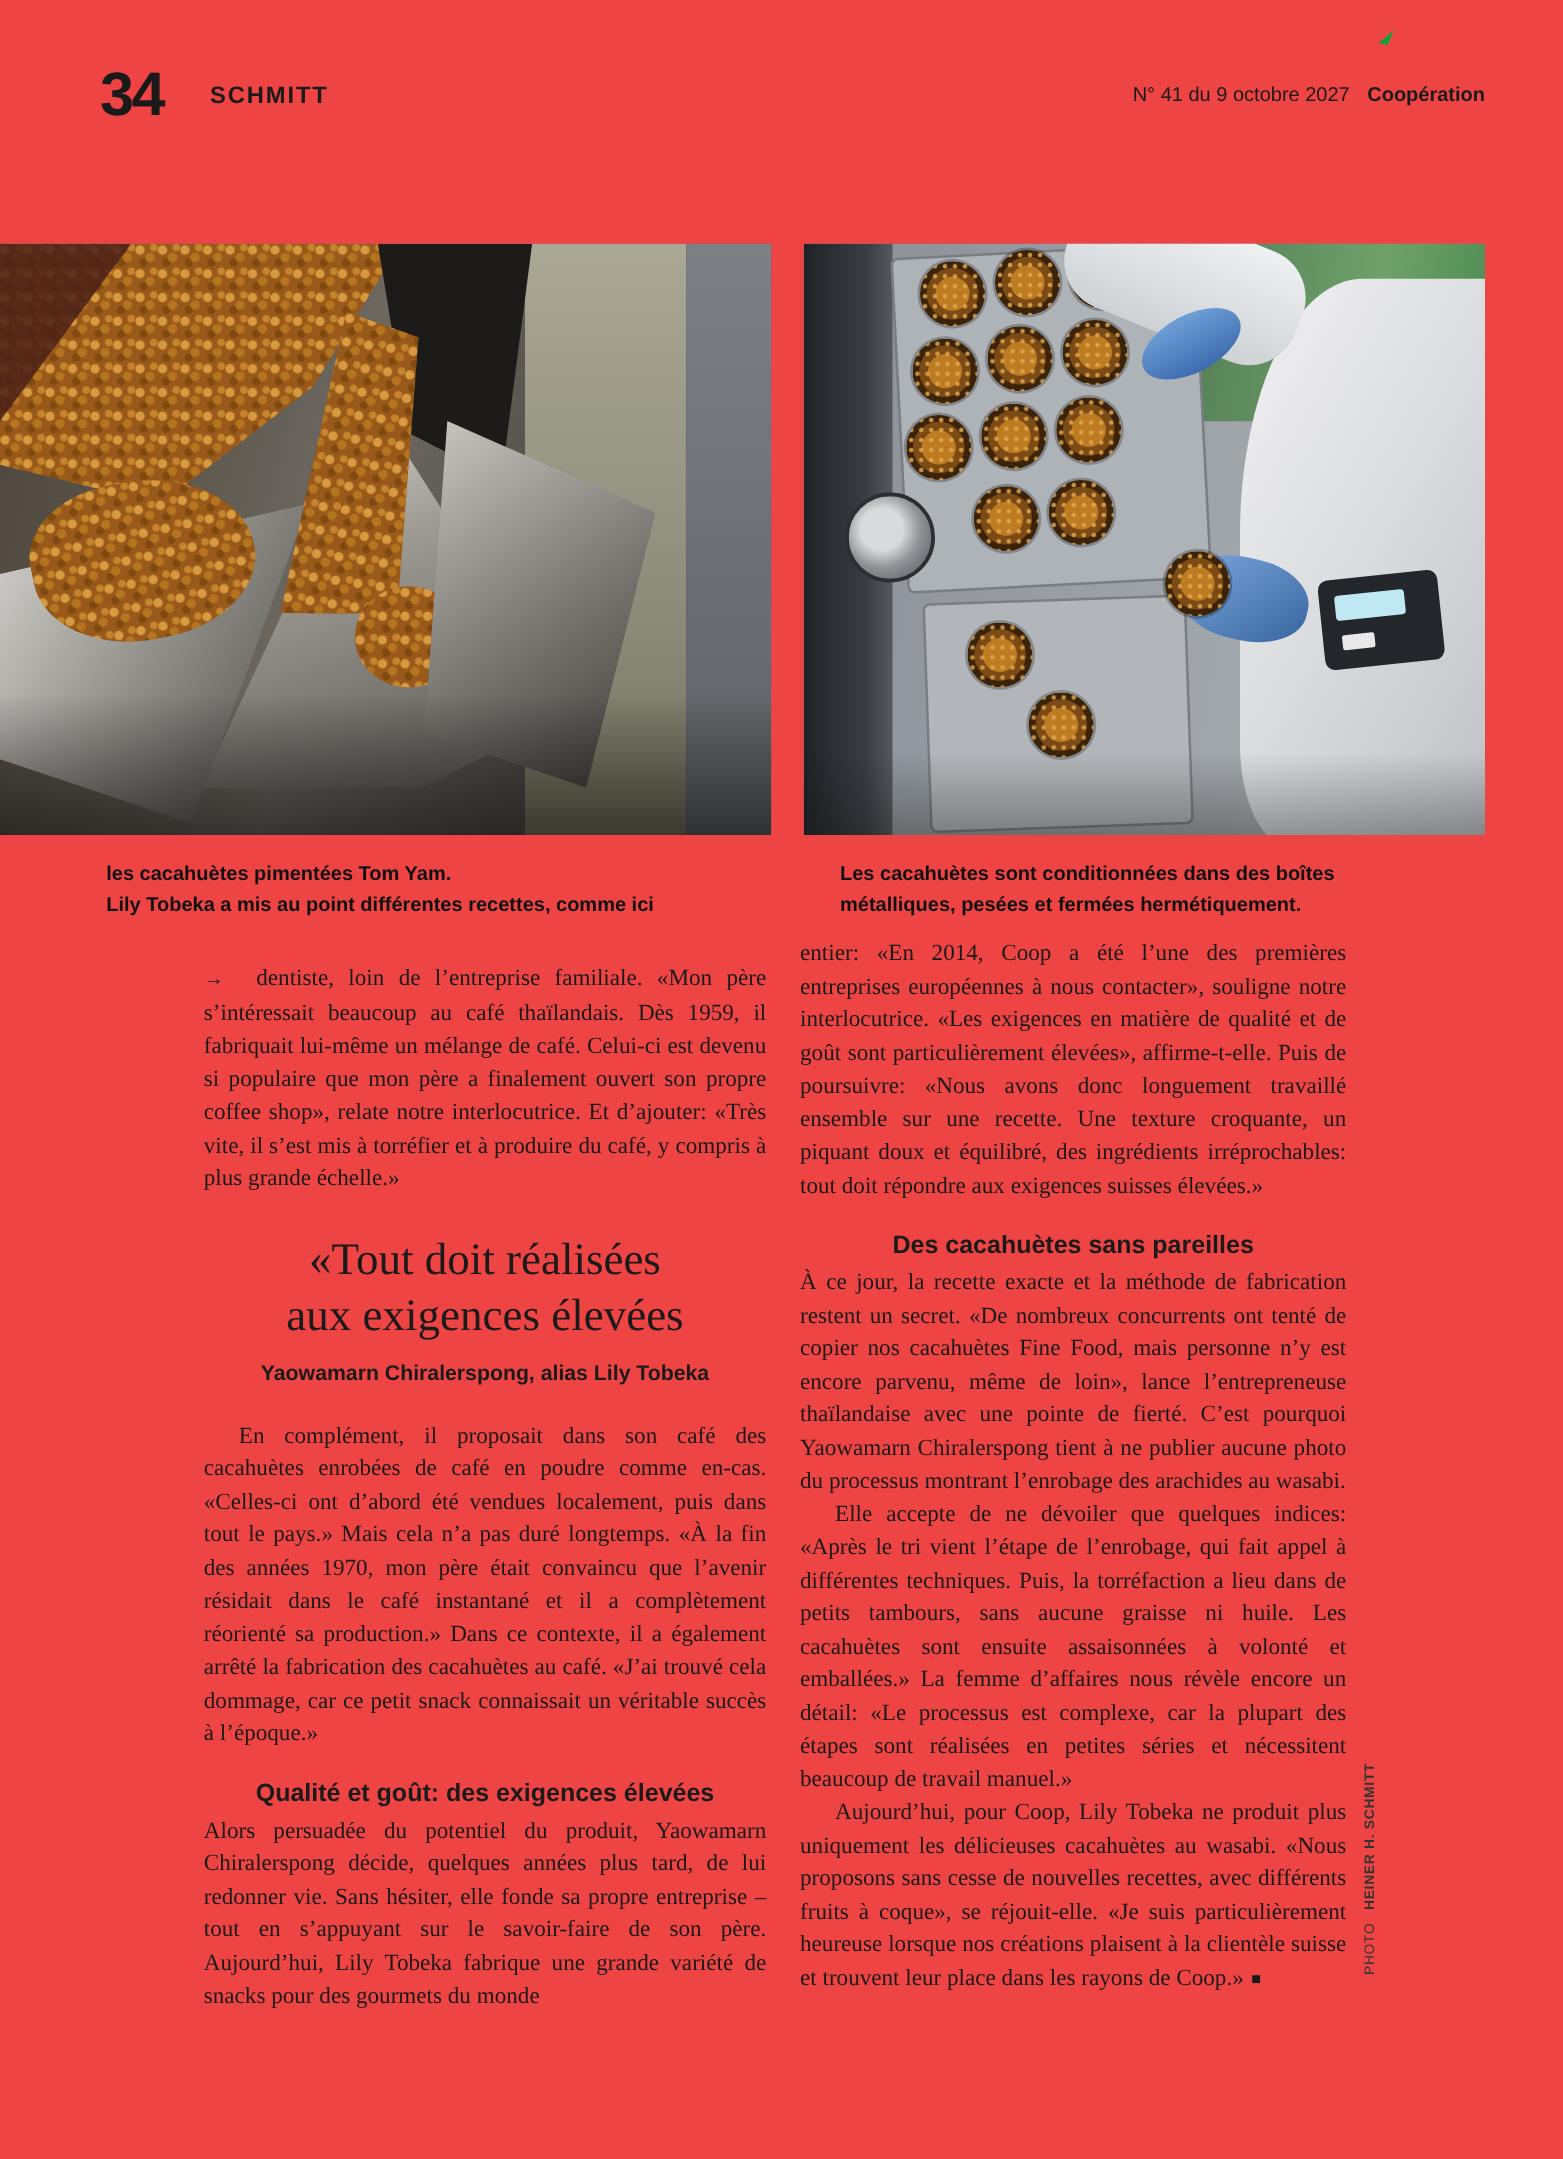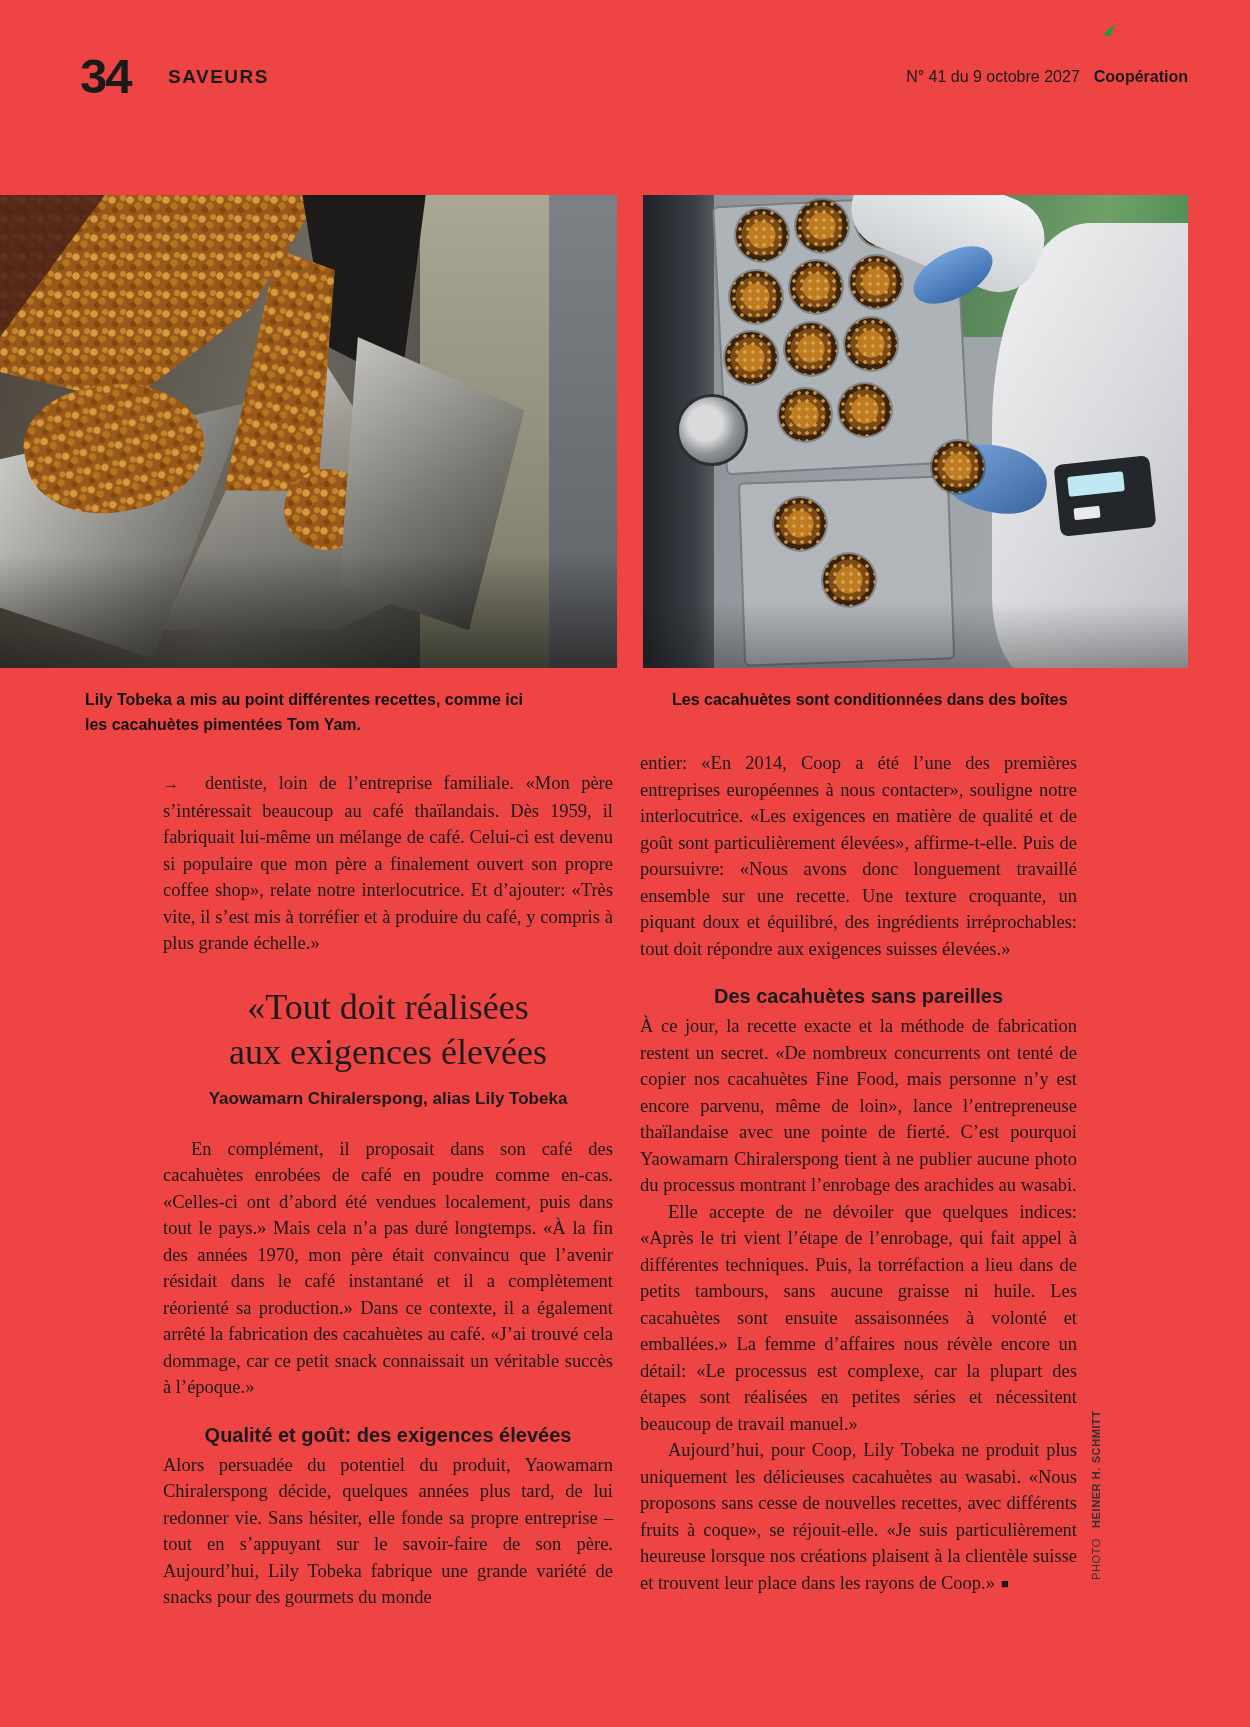--- a/index.html
+++ b/index.html
@@ -70,7 +70,7 @@
 <div class="page">
 
   <div class="page-number">34</div>
-  <div class="section-label">SAVEURS</div>
+  <div class="section-label">SCHMITT</div>
   <div class="issue-info">
     <span>N° 41 du 9 octobre 2027</span><span class="brand">Coopération</span>
   </div>

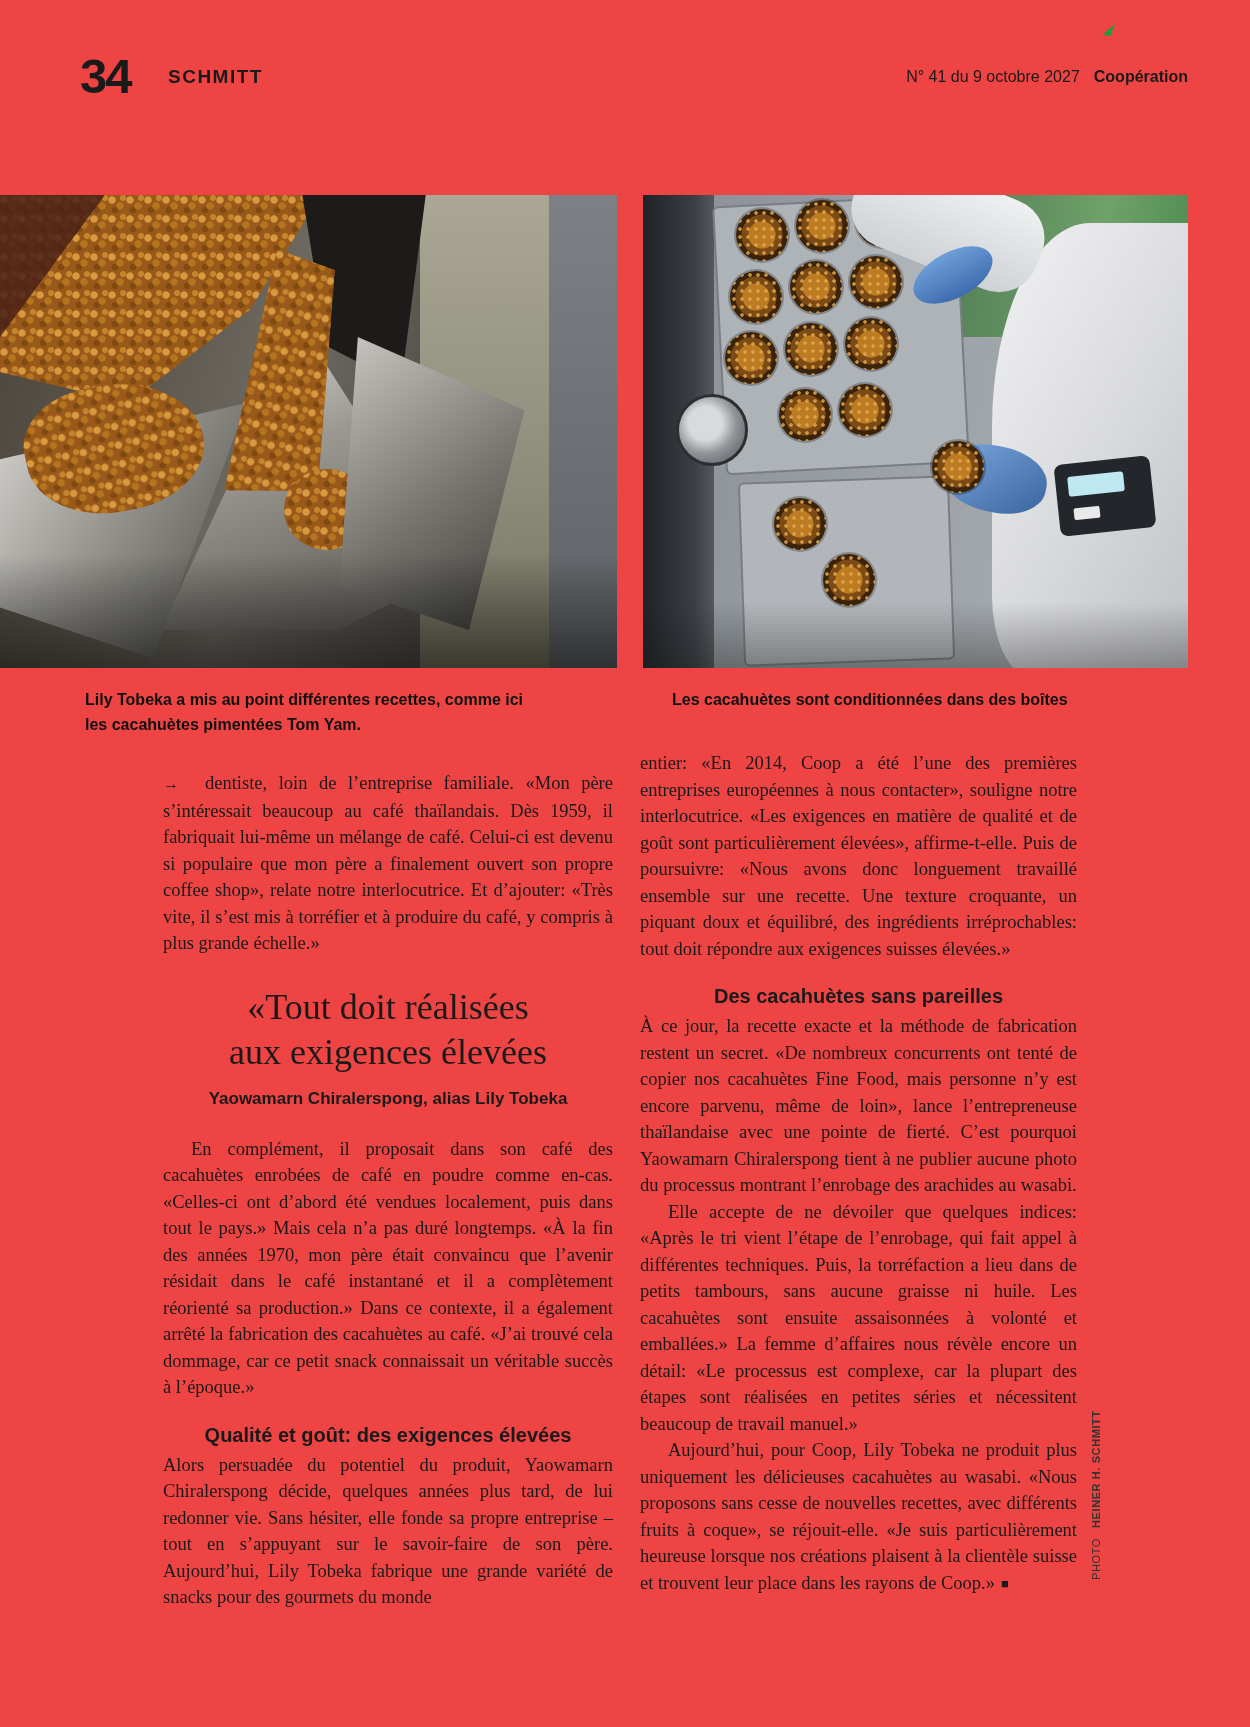--- a/index.html
+++ b/index.html
@@ -125,8 +125,8 @@
   </div>
 
   <div class="caption caption-left">
+    <span>les cacahuètes pimentées Tom Yam.</span>
     <span>Lily Tobeka a mis au point différentes recettes, comme ici</span>
-    <span>les cacahuètes pimentées Tom Yam.</span>
   </div>
   <div class="caption caption-right">
     <span>Les cacahuètes sont conditionnées dans des boîtes</span>

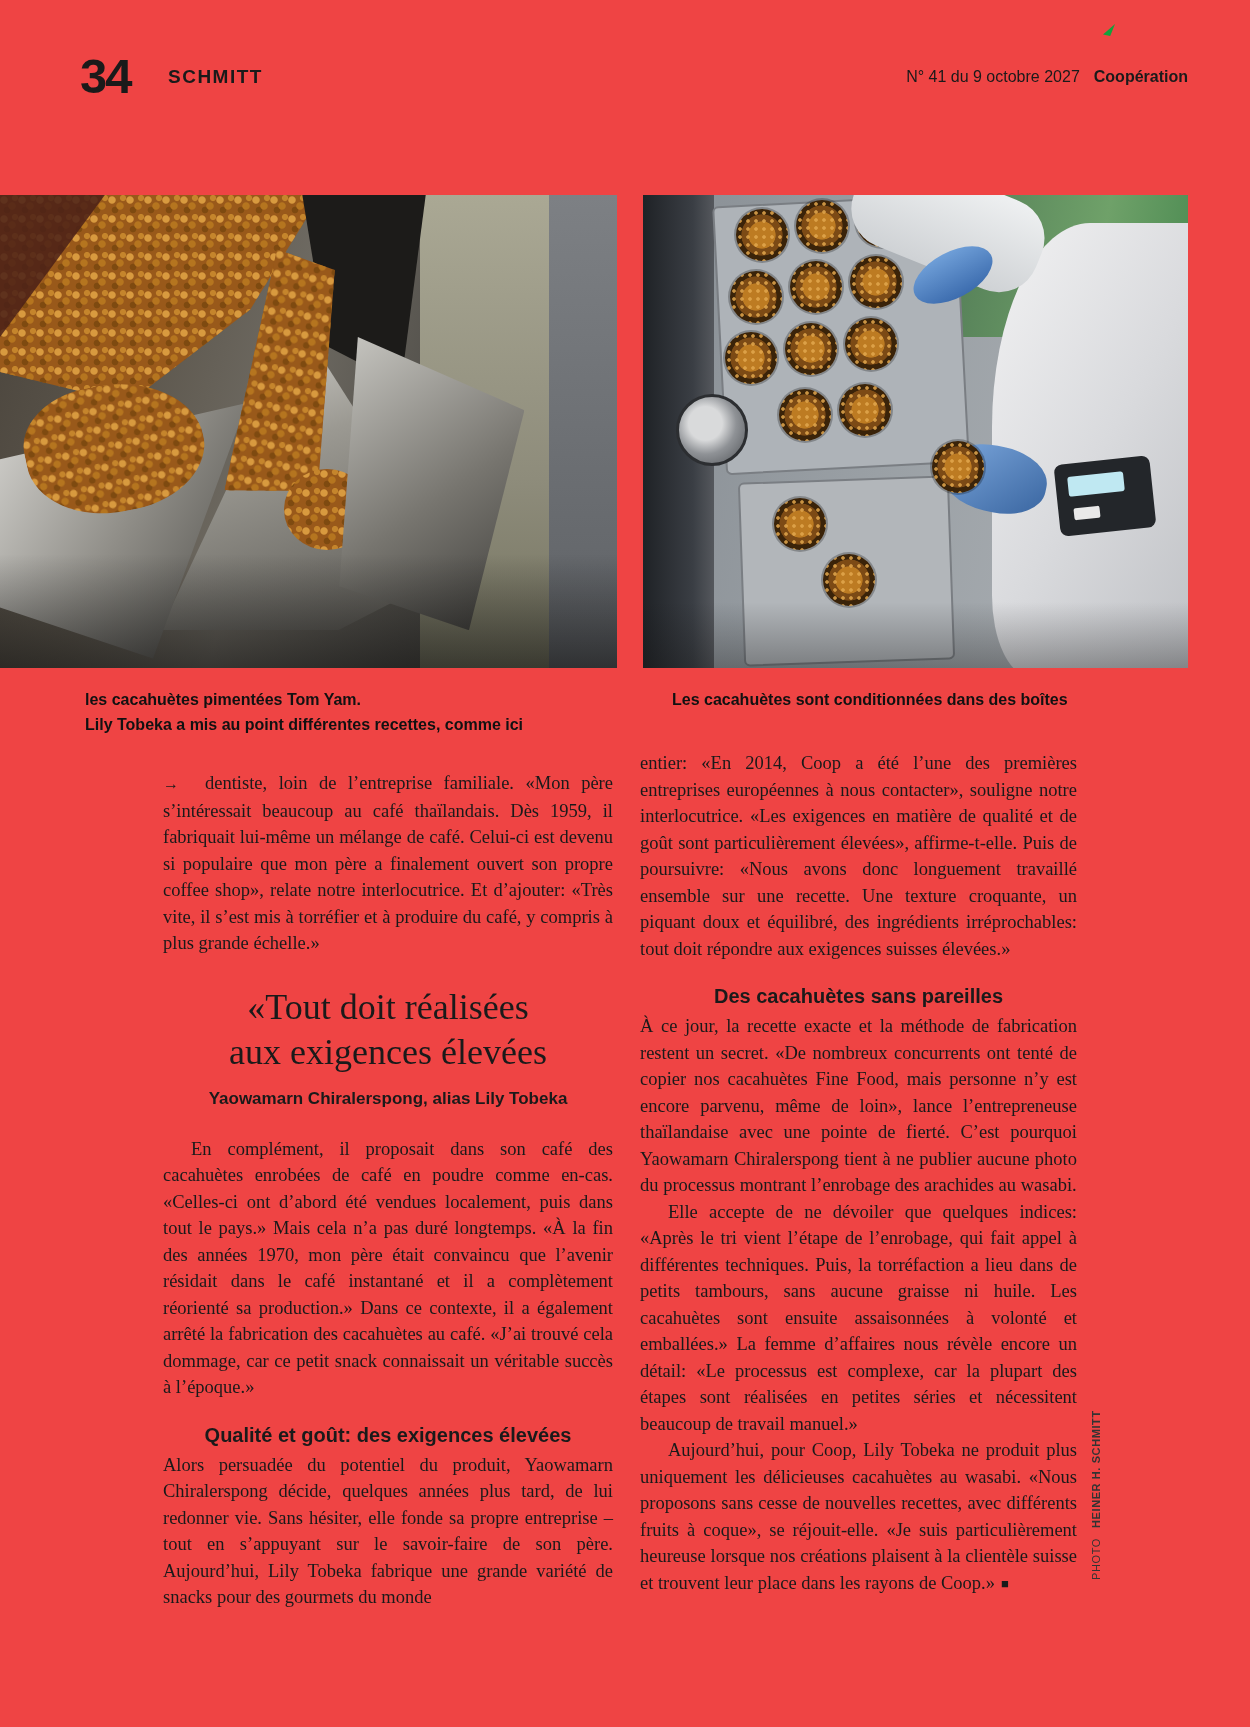--- a/index.html
+++ b/index.html
@@ -130,6 +130,7 @@
   </div>
   <div class="caption caption-right">
     <span>Les cacahuètes sont conditionnées dans des boîtes</span>
+    <span>métalliques, pesées et fermées hermétiquement.</span>
   </div>
 
   <div class="col col-left">

